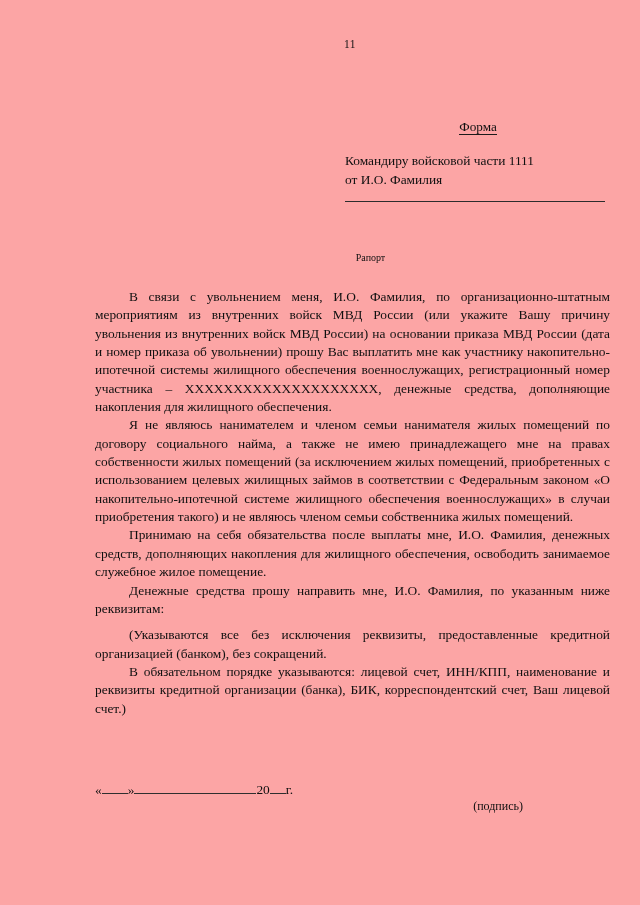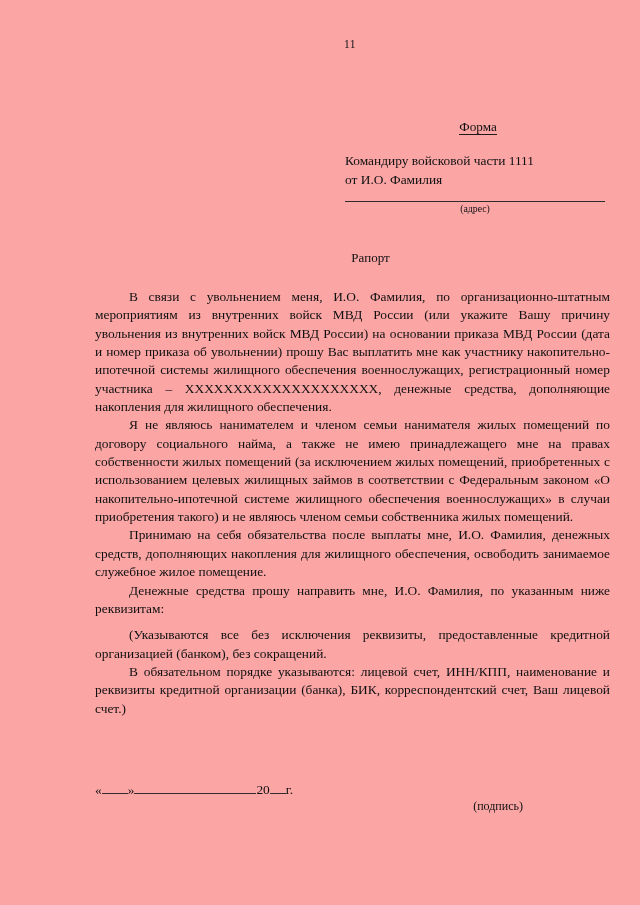--- a/index.html
+++ b/index.html
@@ -202,7 +202,6 @@
   </div>
 
   <div class="address-rule"></div>
-  <div class="address-caption">(адрес)</div>
 
   <div class="doc-title">Рапорт</div>
 

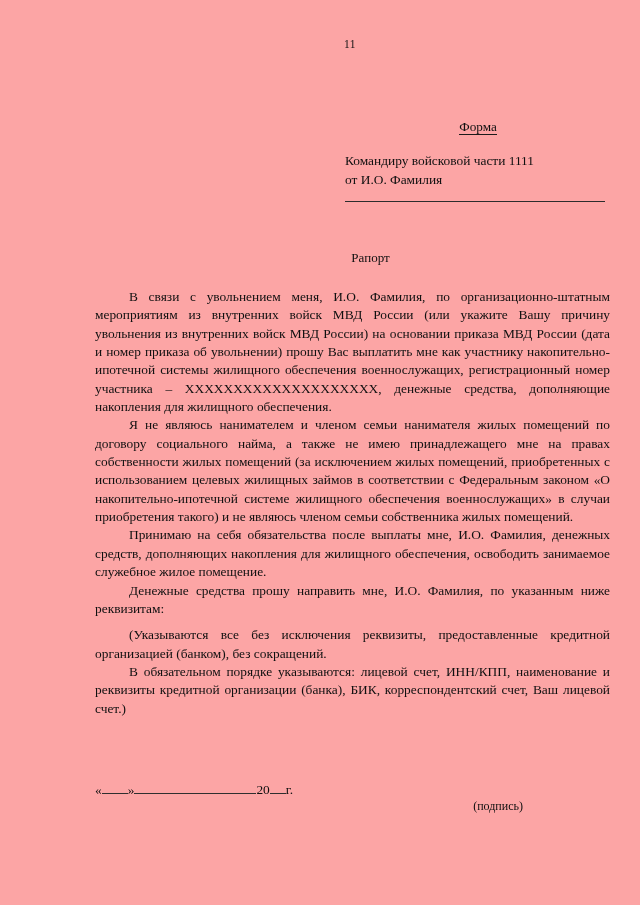--- a/index.html
+++ b/index.html
@@ -95,7 +95,7 @@
     top: 249px;
     width: 515px;
     text-align: center;
-    font-size: 13px;
+    font-size: 10px;
     line-height: 17px;
     text-indent: 36px;
   }

